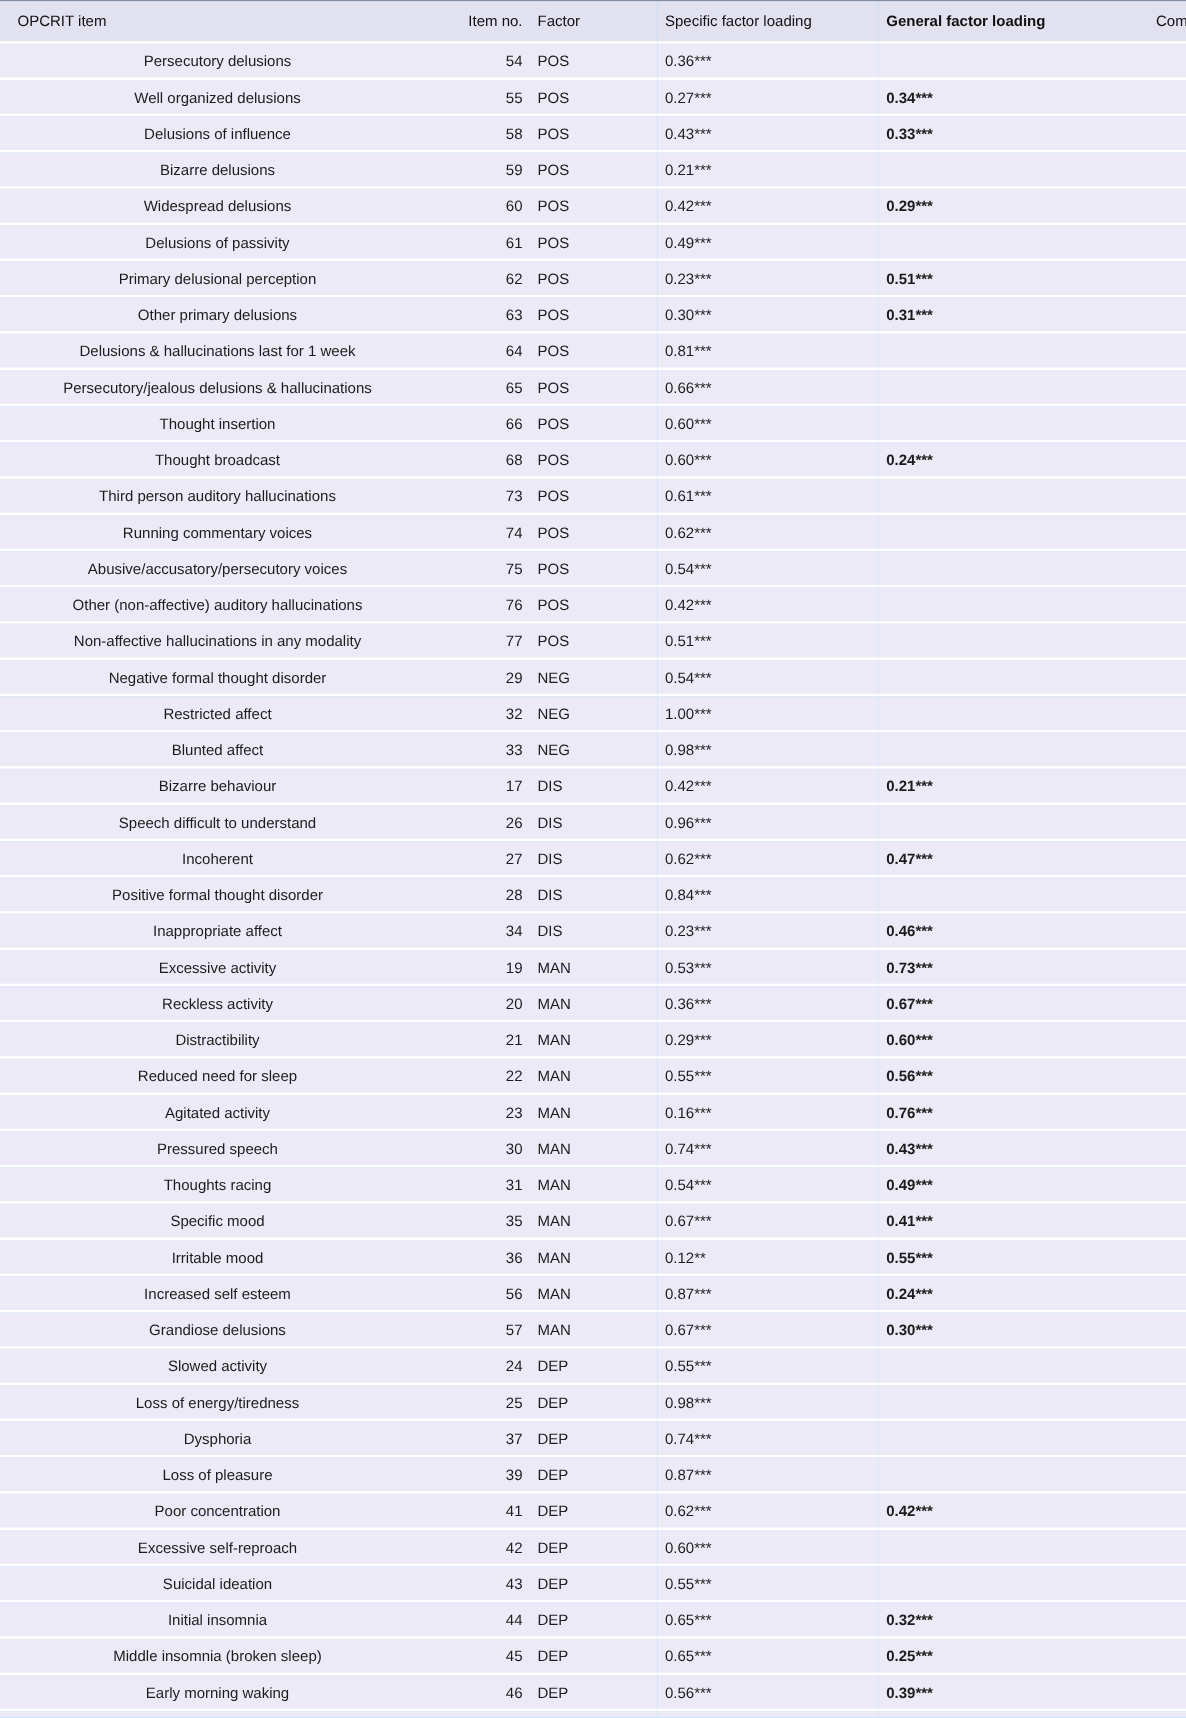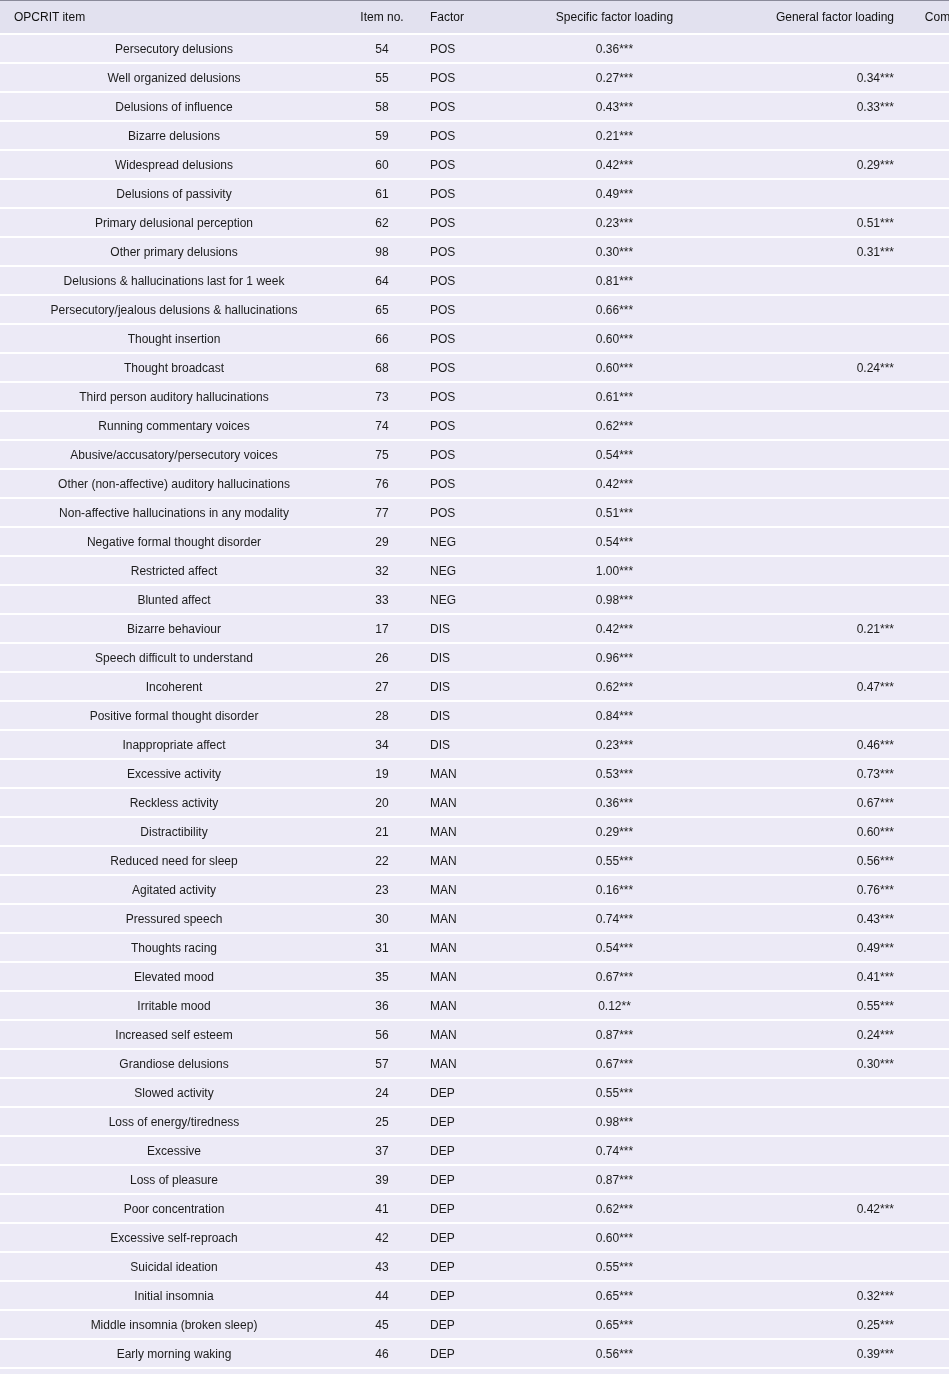--- a/index.html
+++ b/index.html
@@ -49,7 +49,7 @@
   }
   
   .col-item          { width: 320px; text-align: center;  padding-left: 14px; }
-  .col-item_no       { width: 72px;  text-align: center; }
+  .col-item_no       { width: 72px;  text-align: right; }
   .col-factor        { width: 90px;  text-align: left; }
   .col-specific      { width: 165px; text-align: center; }
   .col-general       { width: 185px; text-align: right; }

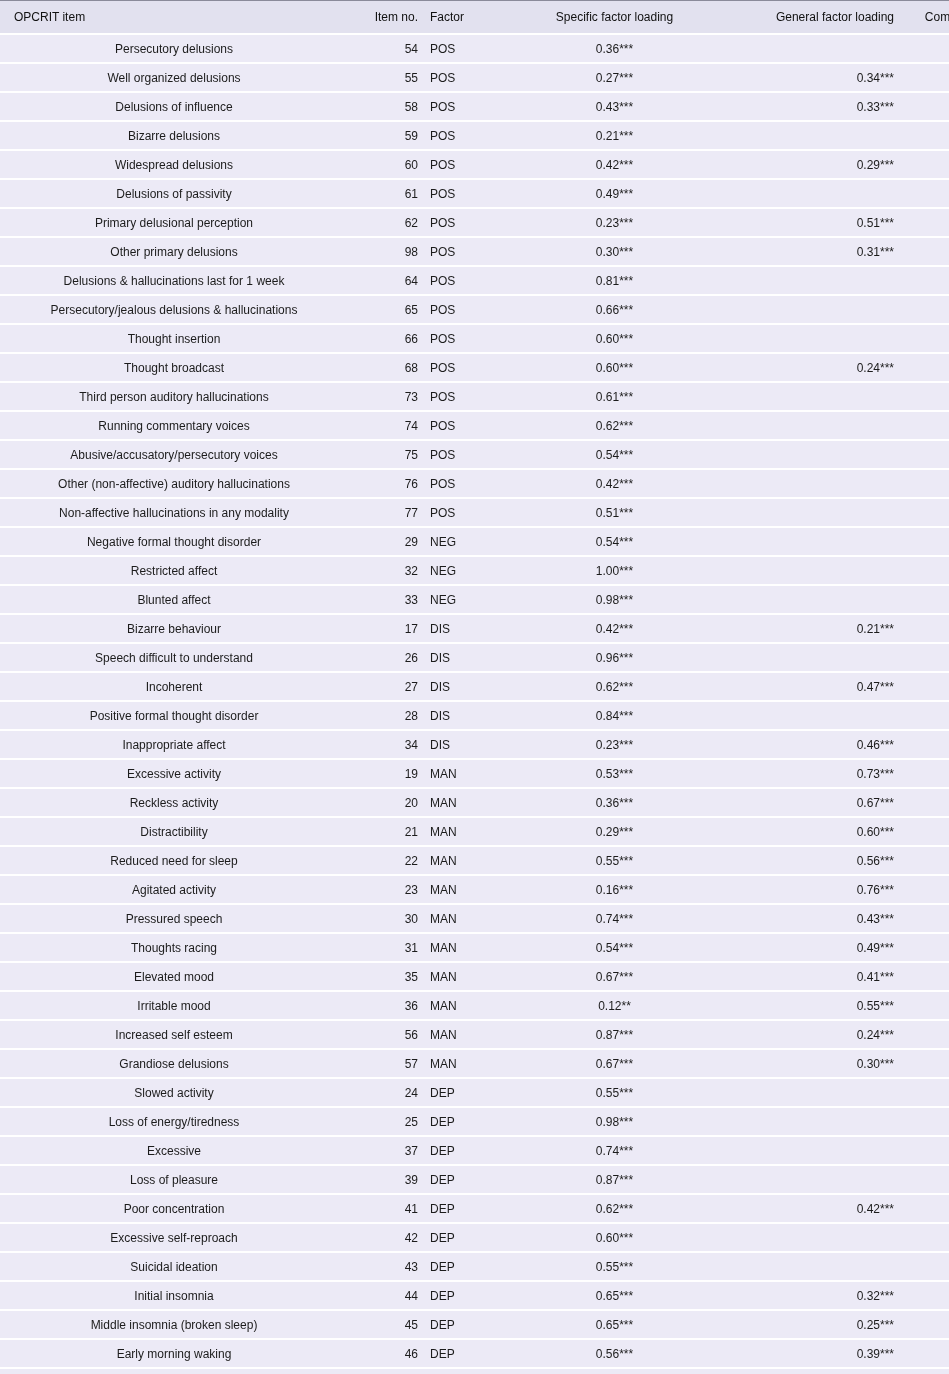--- a/index.html
+++ b/index.html
@@ -51,7 +51,7 @@
   .col-item          { width: 320px; text-align: center;  padding-left: 14px; }
   .col-item_no       { width: 72px;  text-align: right; }
   .col-factor        { width: 90px;  text-align: left; }
-  .col-specific      { width: 165px; text-align: center; }
+  .col-specific      { width: 165px; text-align: left; }
   .col-general       { width: 185px; text-align: right; }
   .col-communalities { width: 117px; text-align: center; padding-right: 14px; }
   thead th.col-item  { text-align: left; }

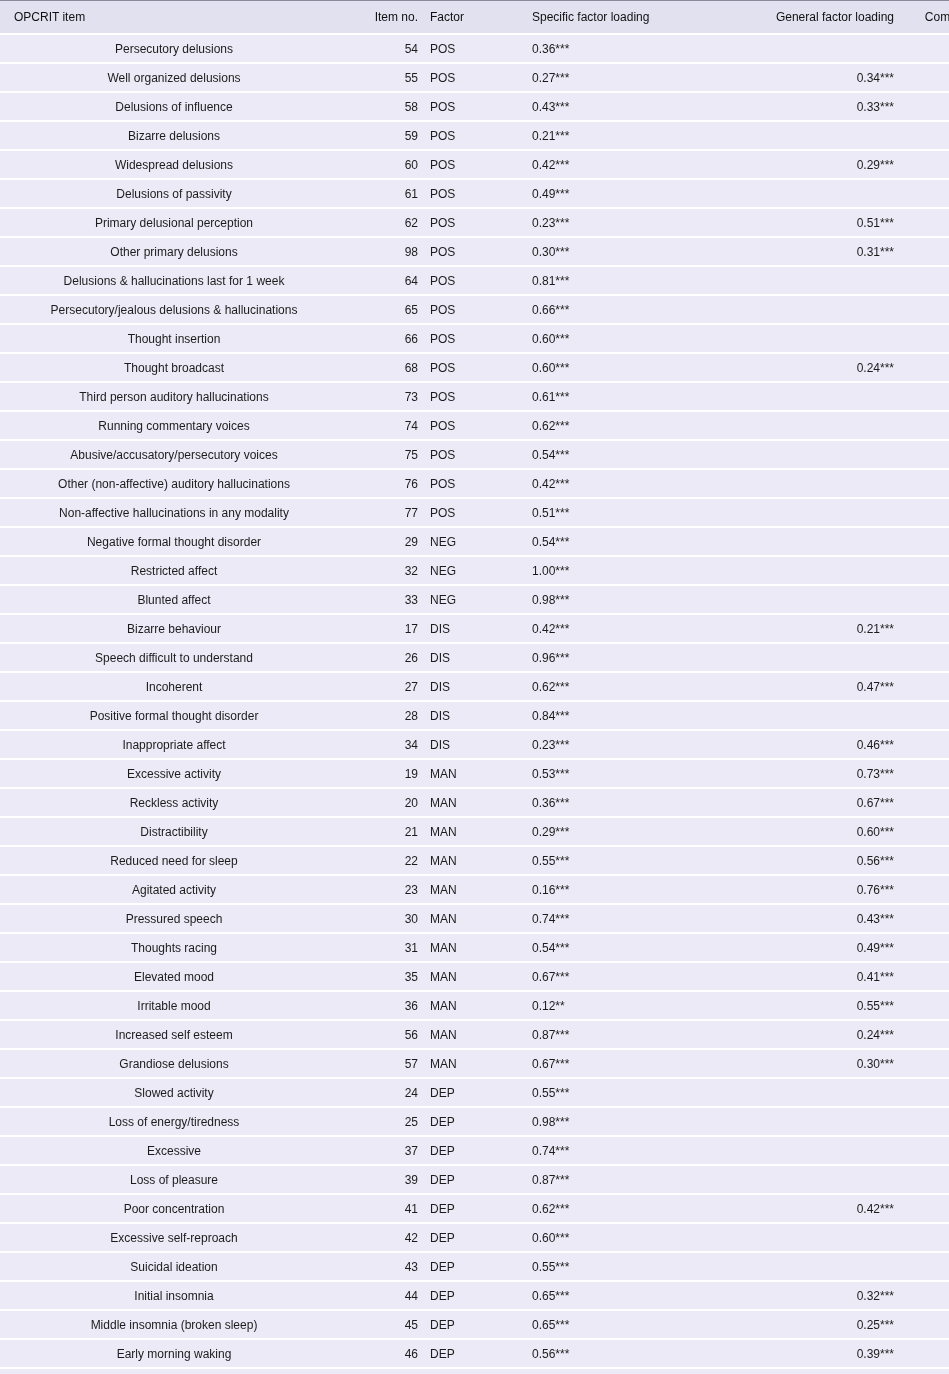--- a/index.html
+++ b/index.html
@@ -52,7 +52,7 @@
   .col-item_no       { width: 72px;  text-align: right; }
   .col-factor        { width: 90px;  text-align: left; }
   .col-specific      { width: 165px; text-align: left; }
-  .col-general       { width: 185px; text-align: right; }
+  .col-general       { width: 185px; text-align: left; font-weight: bold; }
   .col-communalities { width: 117px; text-align: center; padding-right: 14px; }
   thead th.col-item  { text-align: left; }
 </style>

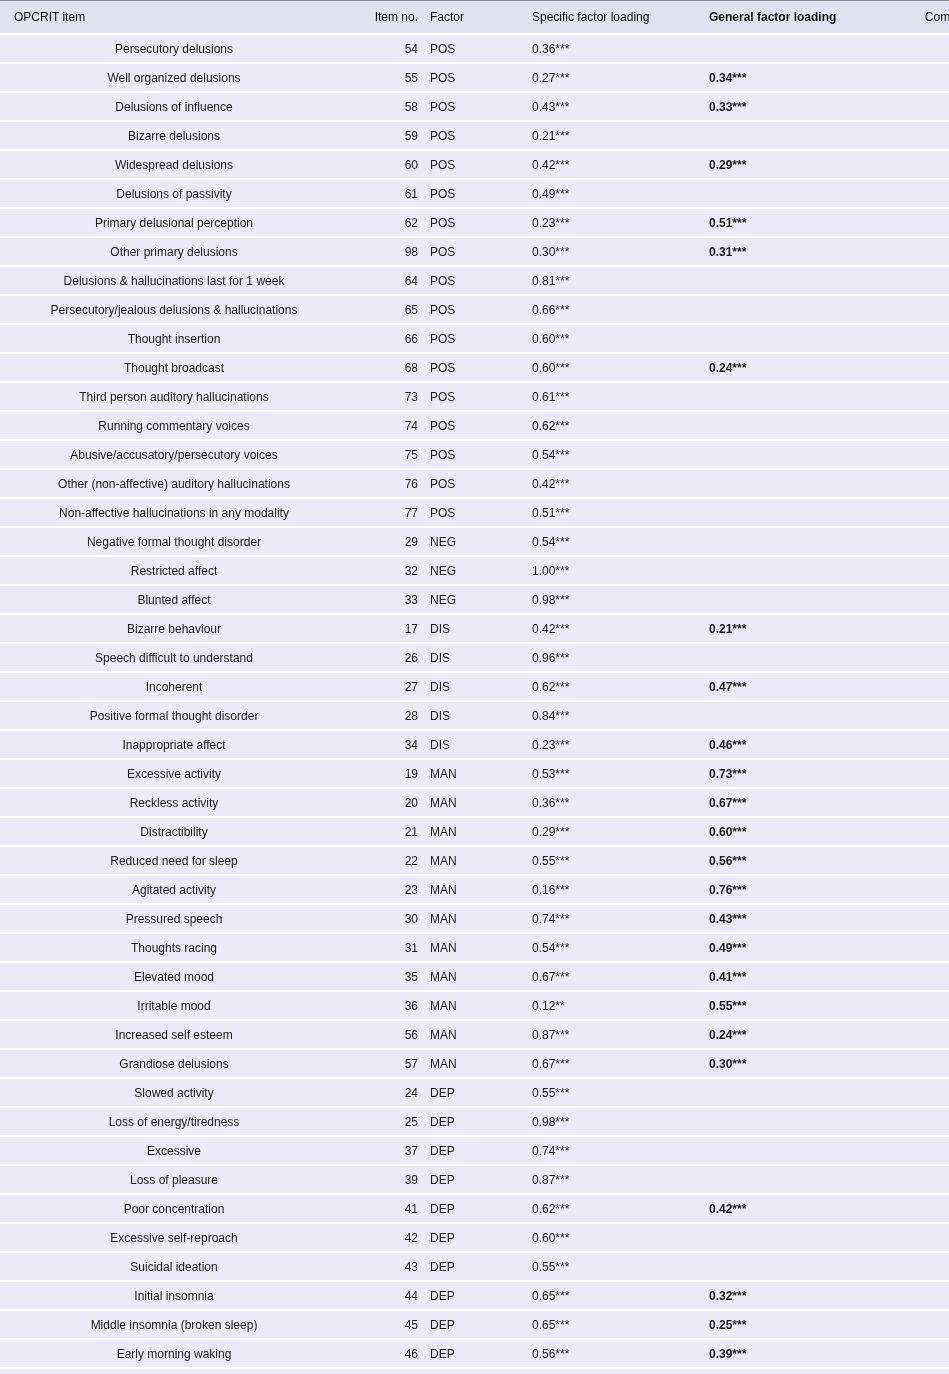--- a/index.html
+++ b/index.html
@@ -130,7 +130,7 @@
         </tr>
         <tr>
           <td class="col-item">Other primary delusions</td>
-          <td class="col-item_no">98</td>
+          <td class="col-item_no">63</td>
           <td class="col-factor">POS</td>
           <td class="col-specific">0.30***</td>
           <td class="col-general">0.31***</td>

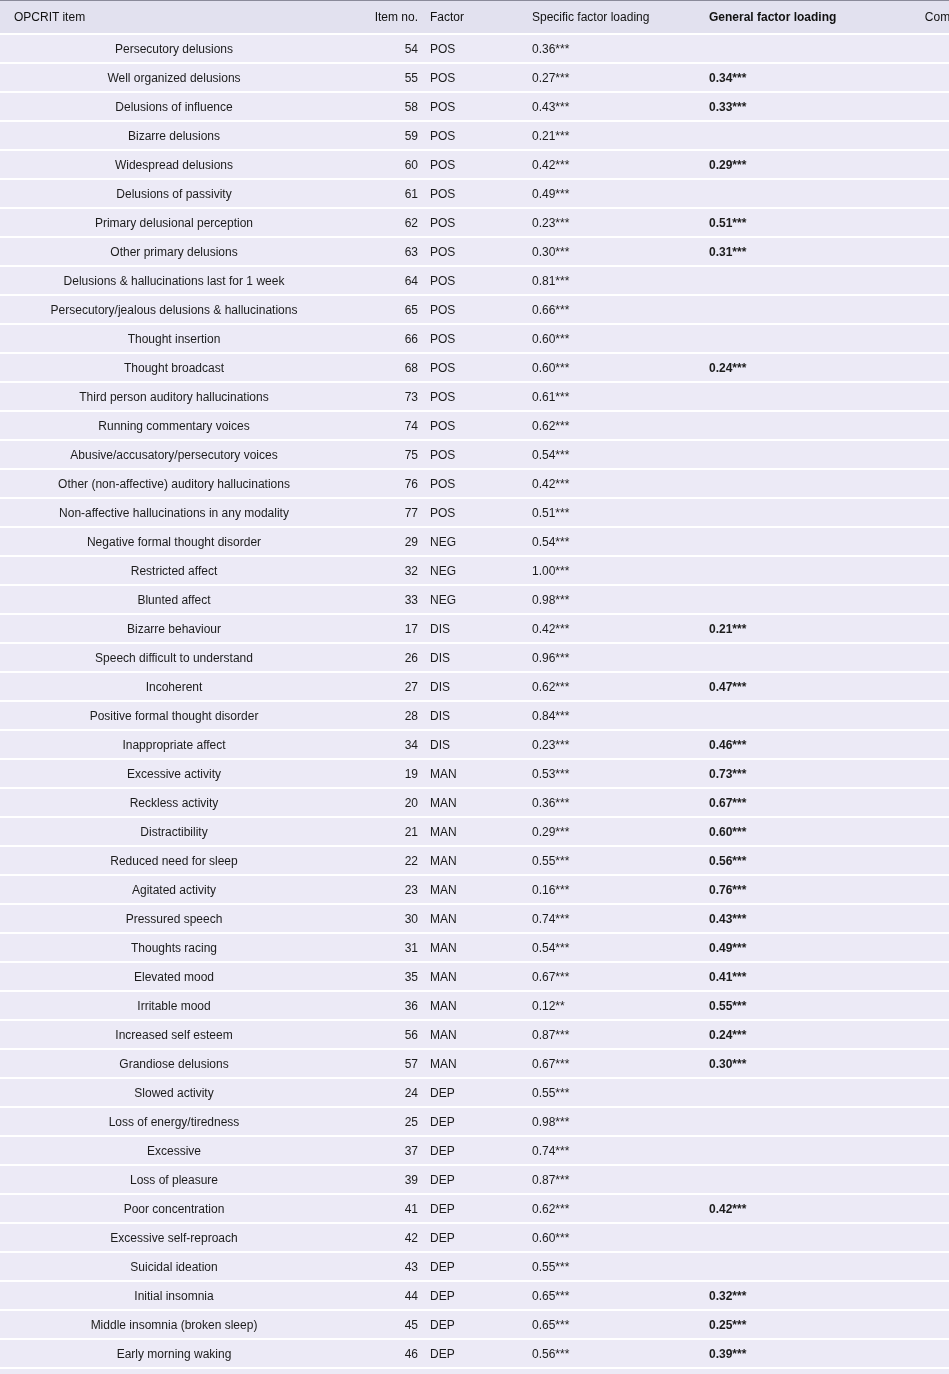--- a/index.html
+++ b/index.html
@@ -329,7 +329,7 @@
           <td class="col-communalities">0.53</td>
         </tr>
         <tr>
-          <td class="col-item">Elevated mood</td>
+          <td class="col-item">Specific mood</td>
           <td class="col-item_no">35</td>
           <td class="col-factor">MAN</td>
           <td class="col-specific">0.67***</td>

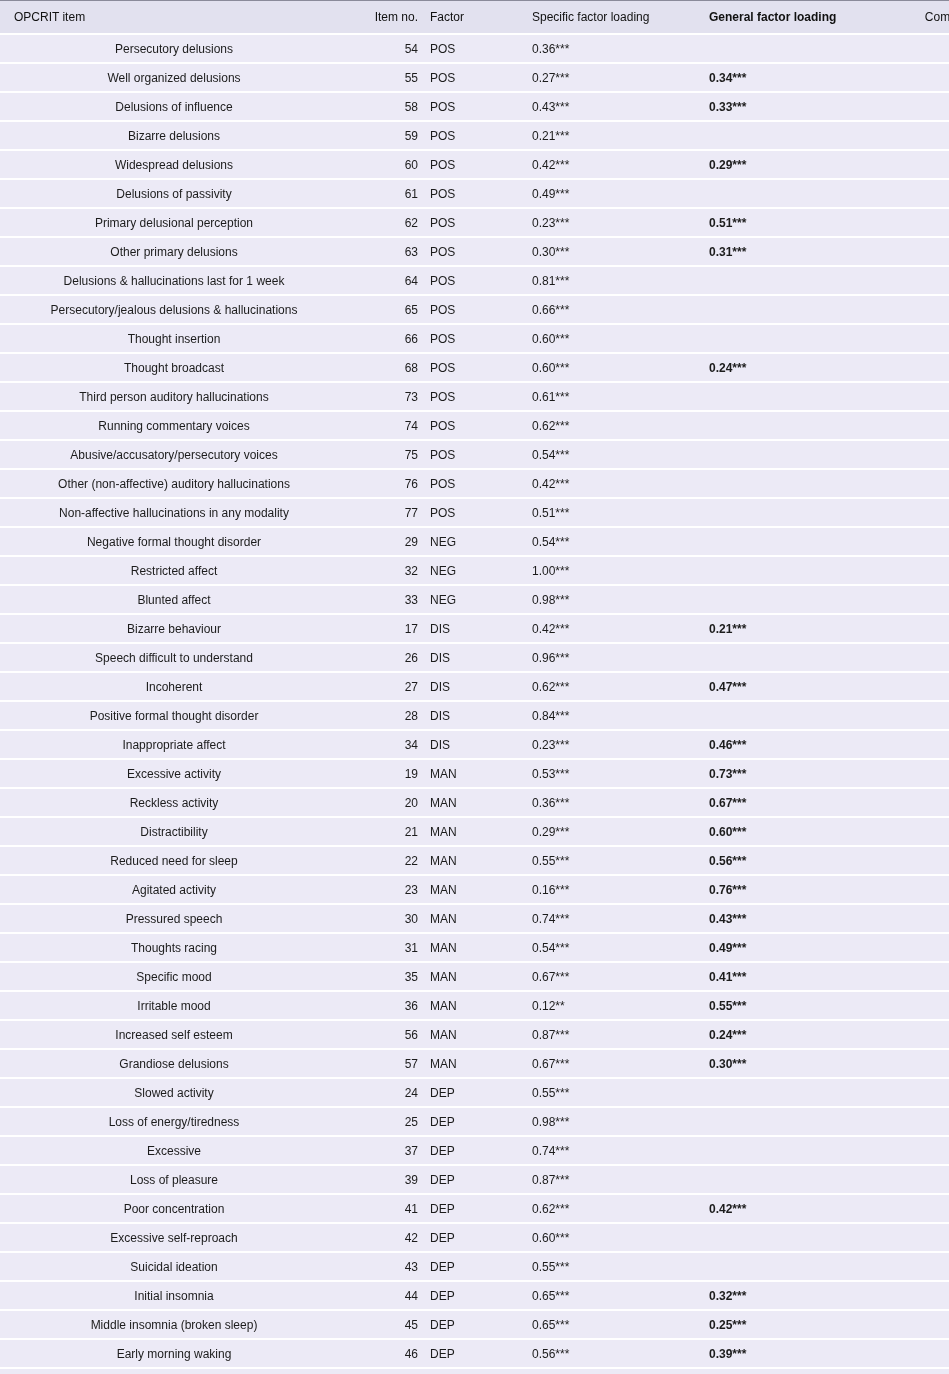--- a/index.html
+++ b/index.html
@@ -377,7 +377,7 @@
           <td class="col-communalities">0.64</td>
         </tr>
         <tr>
-          <td class="col-item">Excessive</td>
+          <td class="col-item">Dysphoria</td>
           <td class="col-item_no">37</td>
           <td class="col-factor">DEP</td>
           <td class="col-specific">0.74***</td>

